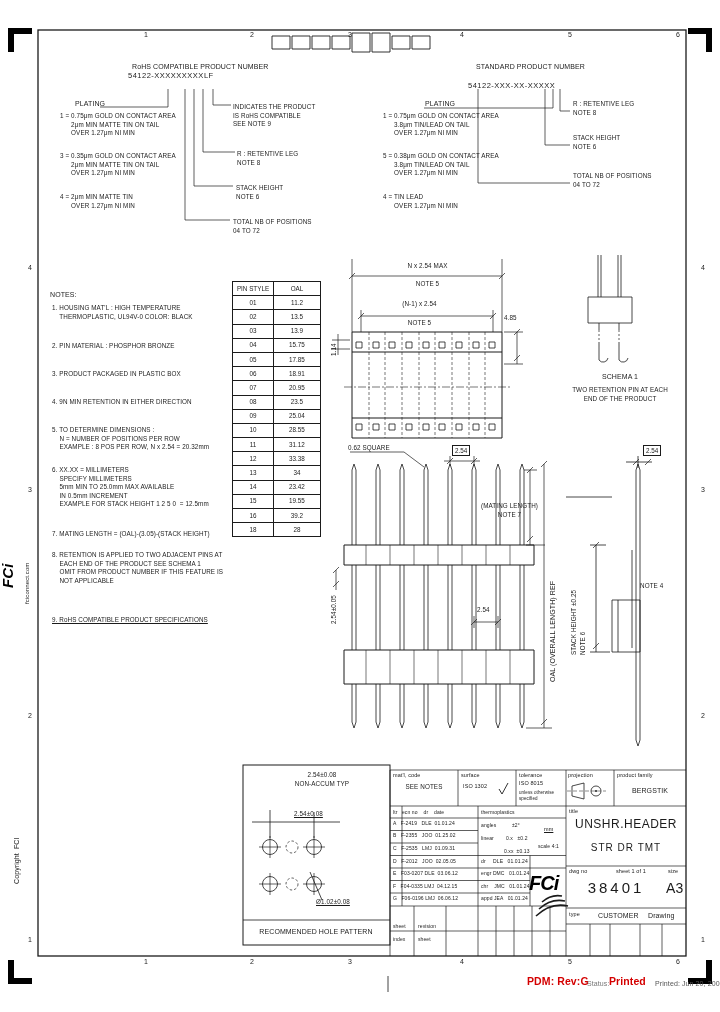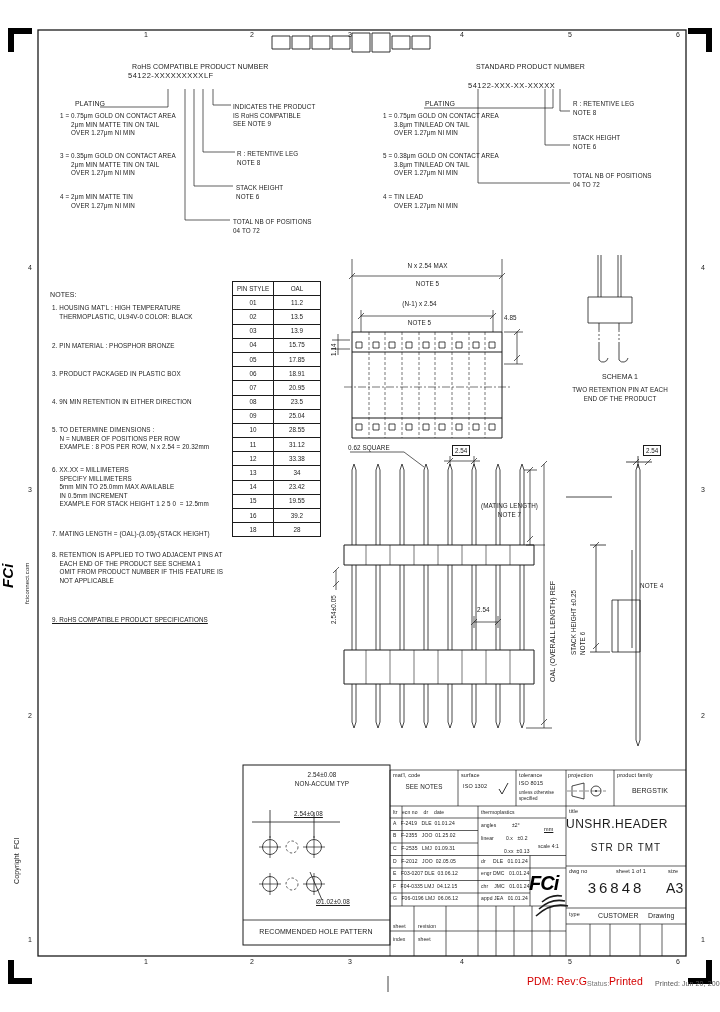--- a/index.html
+++ b/index.html
@@ -26,7 +26,7 @@
   .fci-big{position:absolute;left:529px;top:872px;font-weight:bold;font-style:italic;
            font-size:20px;letter-spacing:-1px;color:#000;}
   .fci-side{font-weight:bold;font-style:italic;font-size:15px;color:#000;}
-  .title1{position:absolute;left:566px;top:817px;width:120px;text-align:left;
+  .title1{position:absolute;left:566px;top:817px;width:120px;text-align:center;
           font-size:12px;letter-spacing:.5px;white-space:pre;}
   .title2{position:absolute;left:566px;top:842px;width:120px;text-align:center;
           font-size:10px;letter-spacing:1px;white-space:pre;}

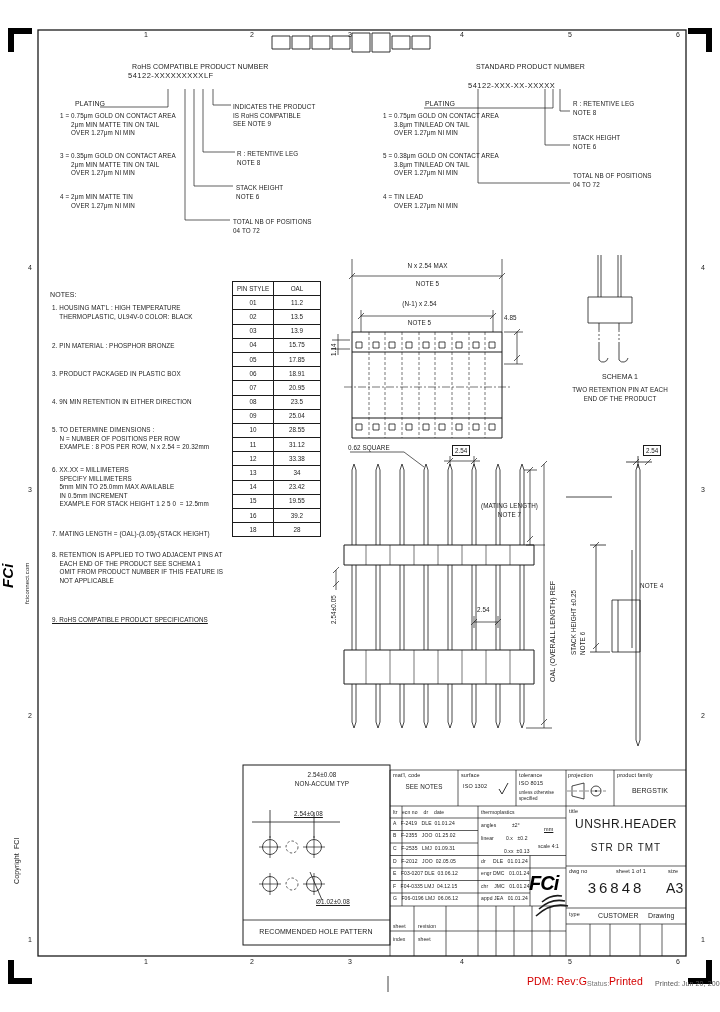--- a/index.html
+++ b/index.html
@@ -333,7 +333,7 @@
   <div class="t s55" style="left:569px;top:868px">dwg no</div>
   <div class="t s55" style="left:616px;top:868px">sheet 1 of 1</div>
   <div class="t s55" style="left:668px;top:868px">size</div>
-  <div class="dwgno">36848</div>
+  <div class="dwgno">38401</div>
   <div class="t" style="left:666px;top:884px;font-size:14px">A3</div>
   <div class="t s55" style="left:569px;top:911px">type</div>
   <div class="t s7" style="left:598px;top:911px">CUSTOMER</div>

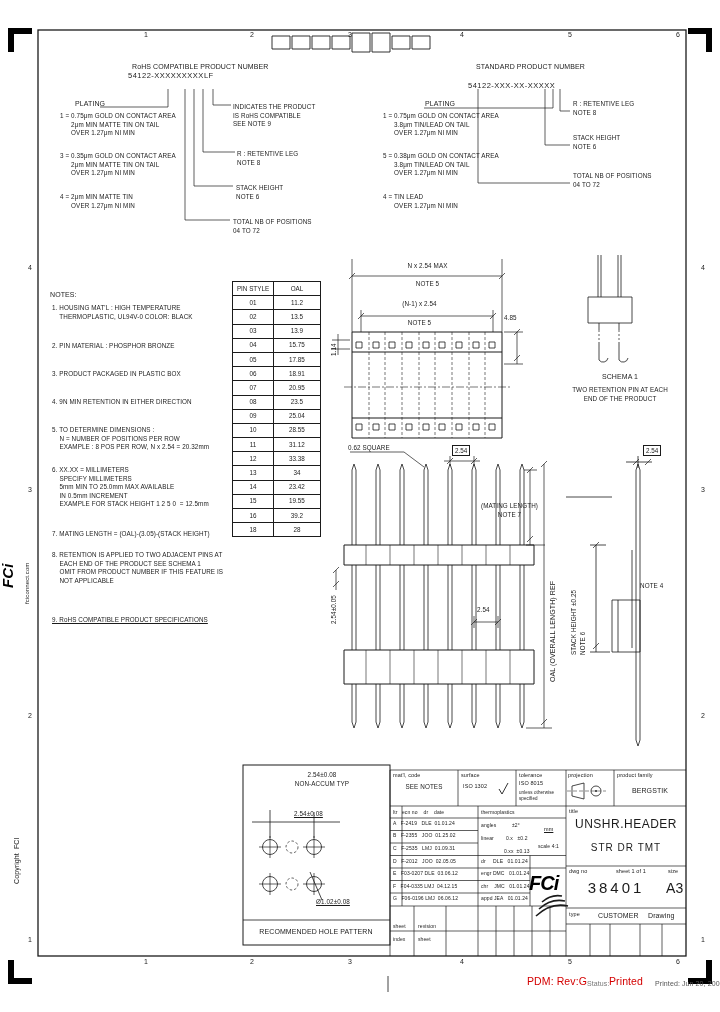--- a/index.html
+++ b/index.html
@@ -32,7 +32,7 @@
           font-size:10px;letter-spacing:1px;white-space:pre;}
   .dwgno{position:absolute;left:574px;top:879px;width:84px;text-align:center;
          font-size:15px;letter-spacing:3px;white-space:pre;}
-  .red{color:#d40000;font-weight:normal;font-size:10.5px;}
+  .red{color:#d40000;font-weight:bold;font-size:10.5px;}
   .gray{color:#777;}
 </style>
 </head>

